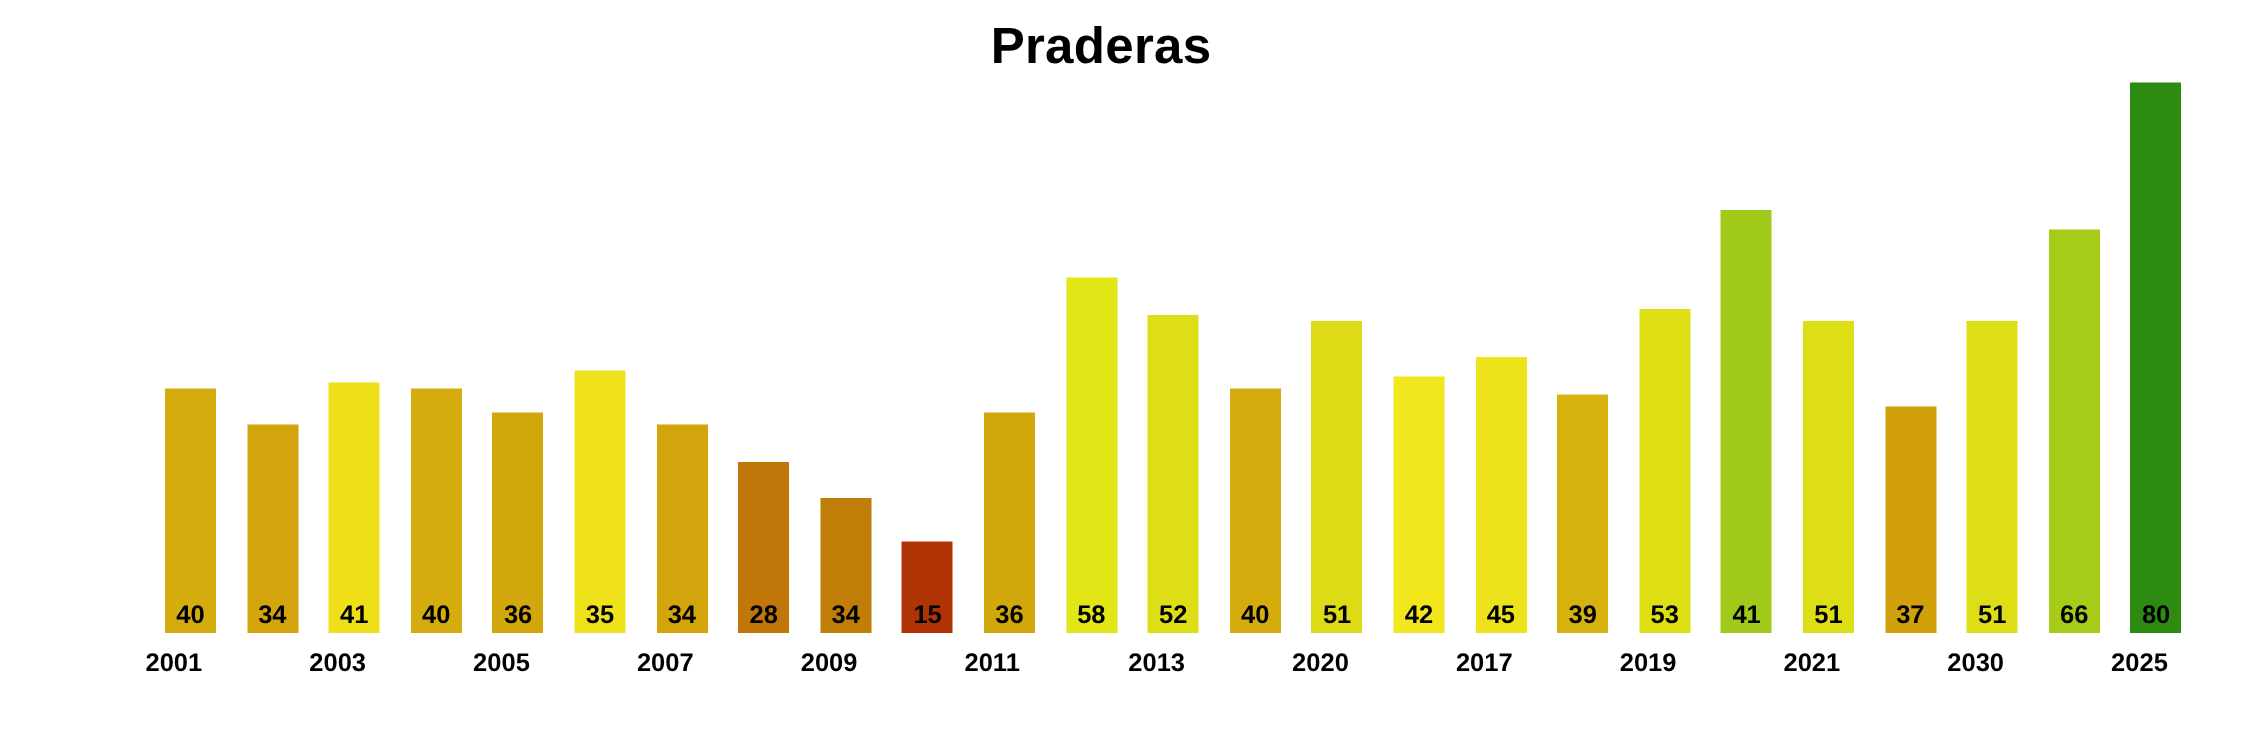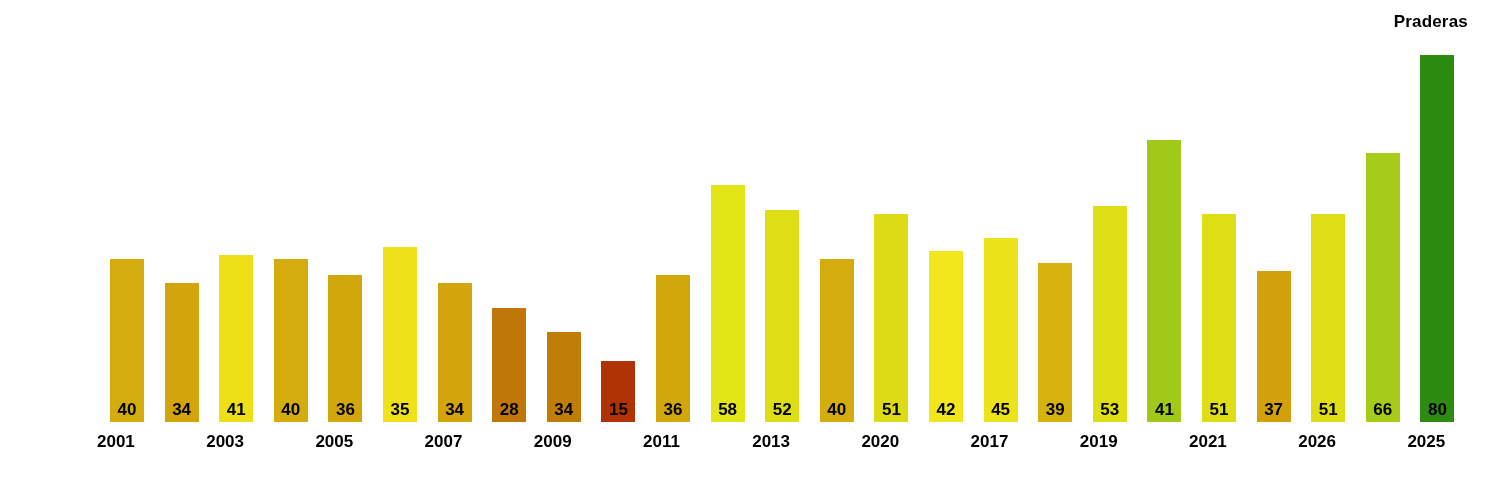--- a/index.html
+++ b/index.html
@@ -23,8 +23,8 @@
     top: 12px;
     left: 0;
     width: 1468px;
-    text-align: right;
-    font-size: 17px;
+    text-align: center;
+    font-size: 34px;
     font-weight: bold;
     color: #000000;
     letter-spacing: 0.2px;

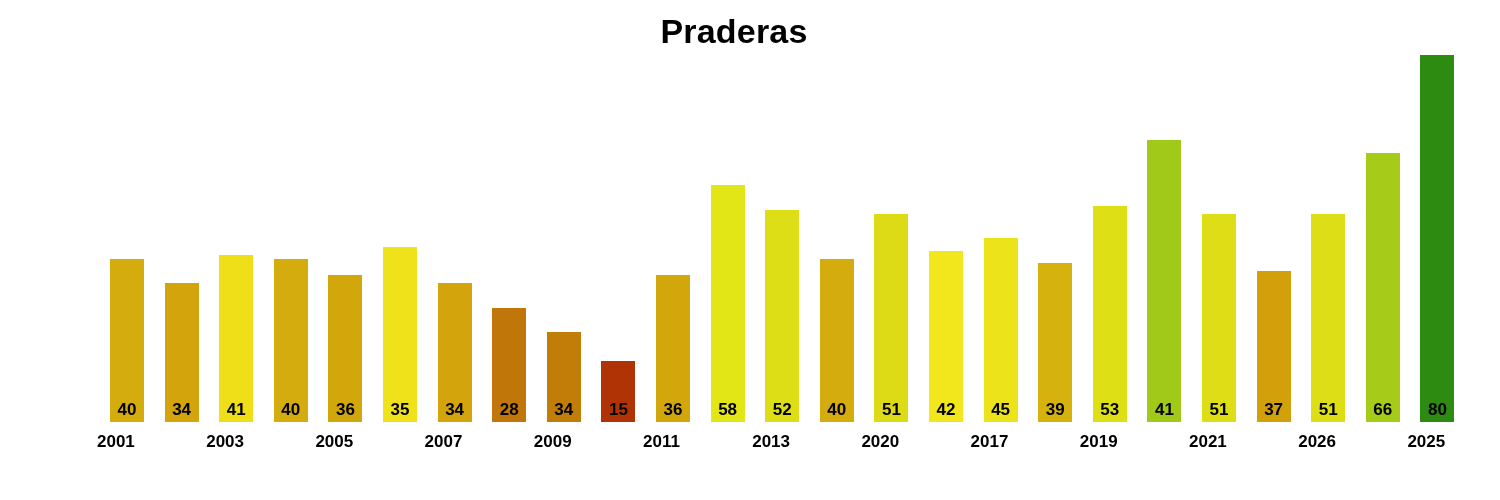--- a/index.html
+++ b/index.html
@@ -179,7 +179,7 @@
       <div class="bar-group" style="left: 1311.2px; width: 34px;">
         <div class="bar" style="height: 208.08px; background: rgb(221, 222, 21);"></div>
         <div class="bar-value">51</div>
-        <div class="tick-label">2026</div>
+        <div class="tick-label">2030</div>
       </div>
       <div class="bar-group" style="left: 1365.8px; width: 34px;">
         <div class="bar" style="height: 269.28px; background: rgb(166, 203, 25);"></div>

